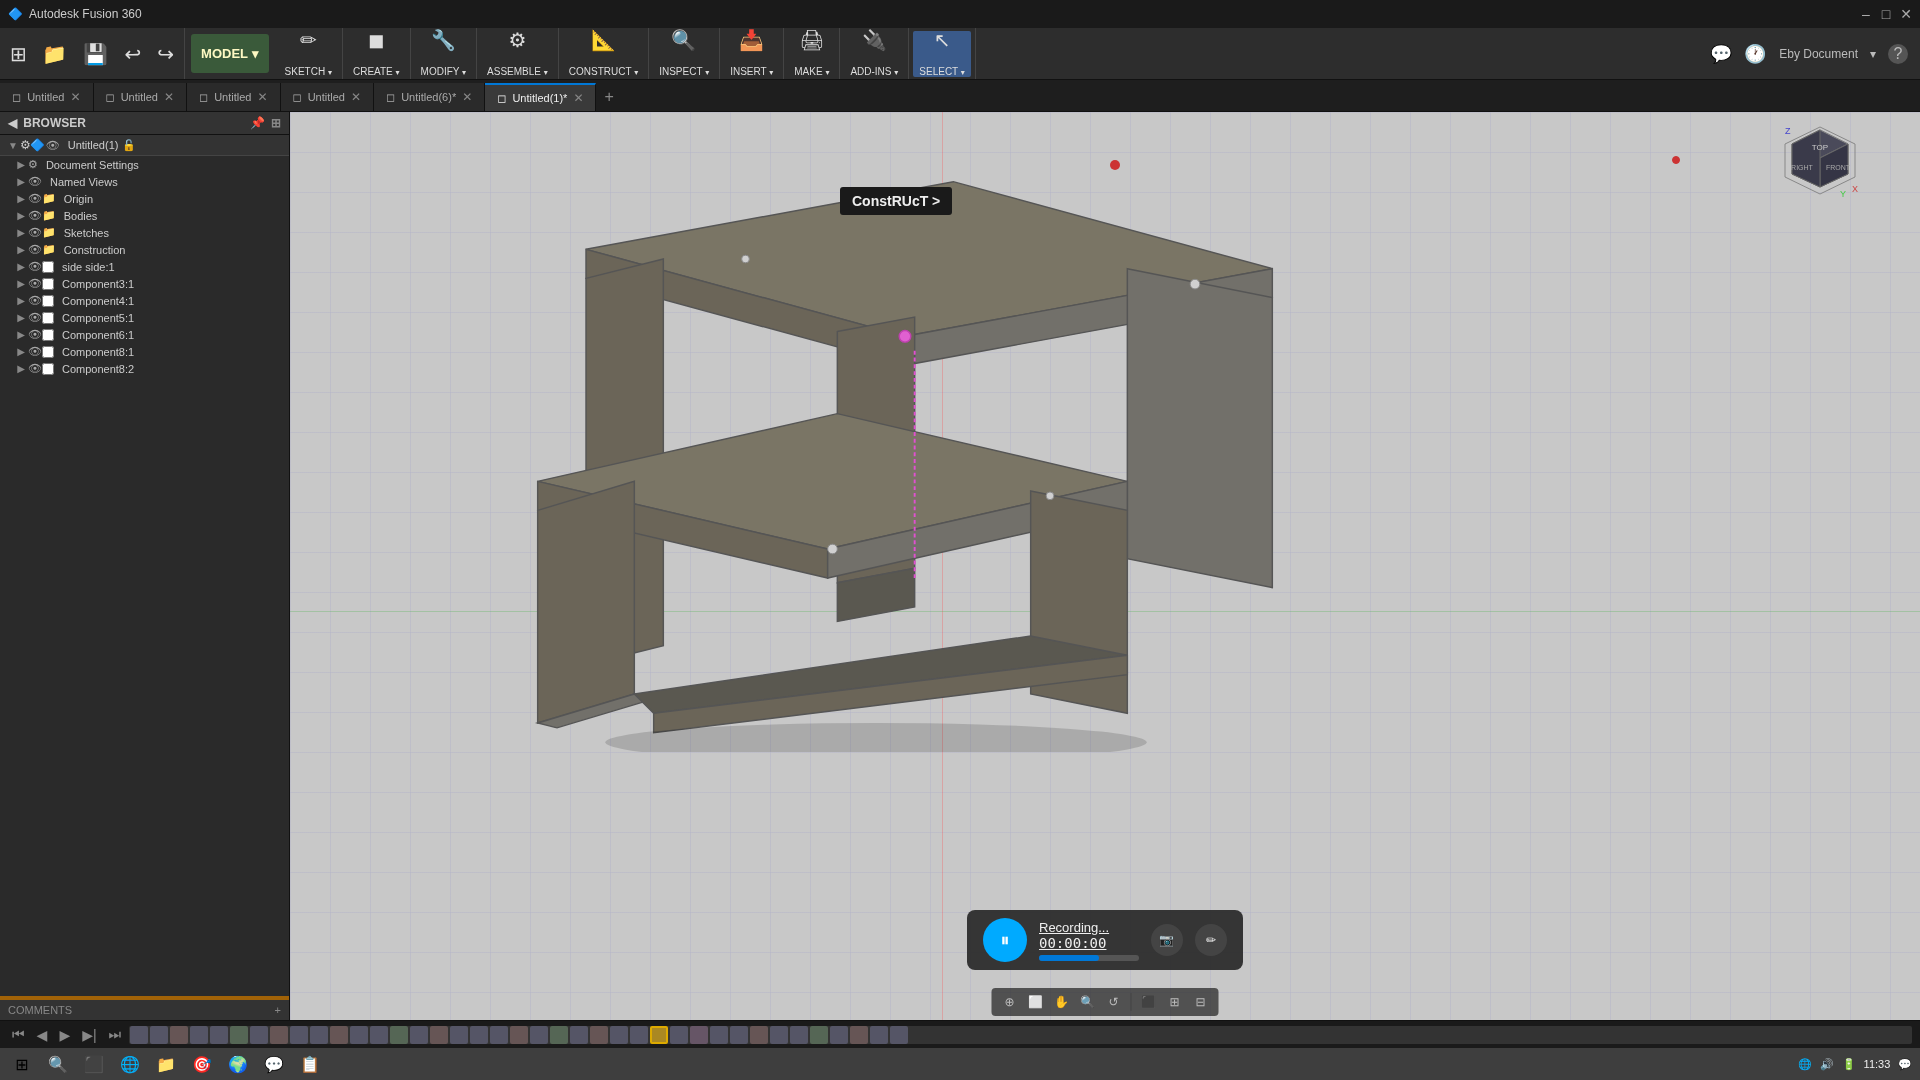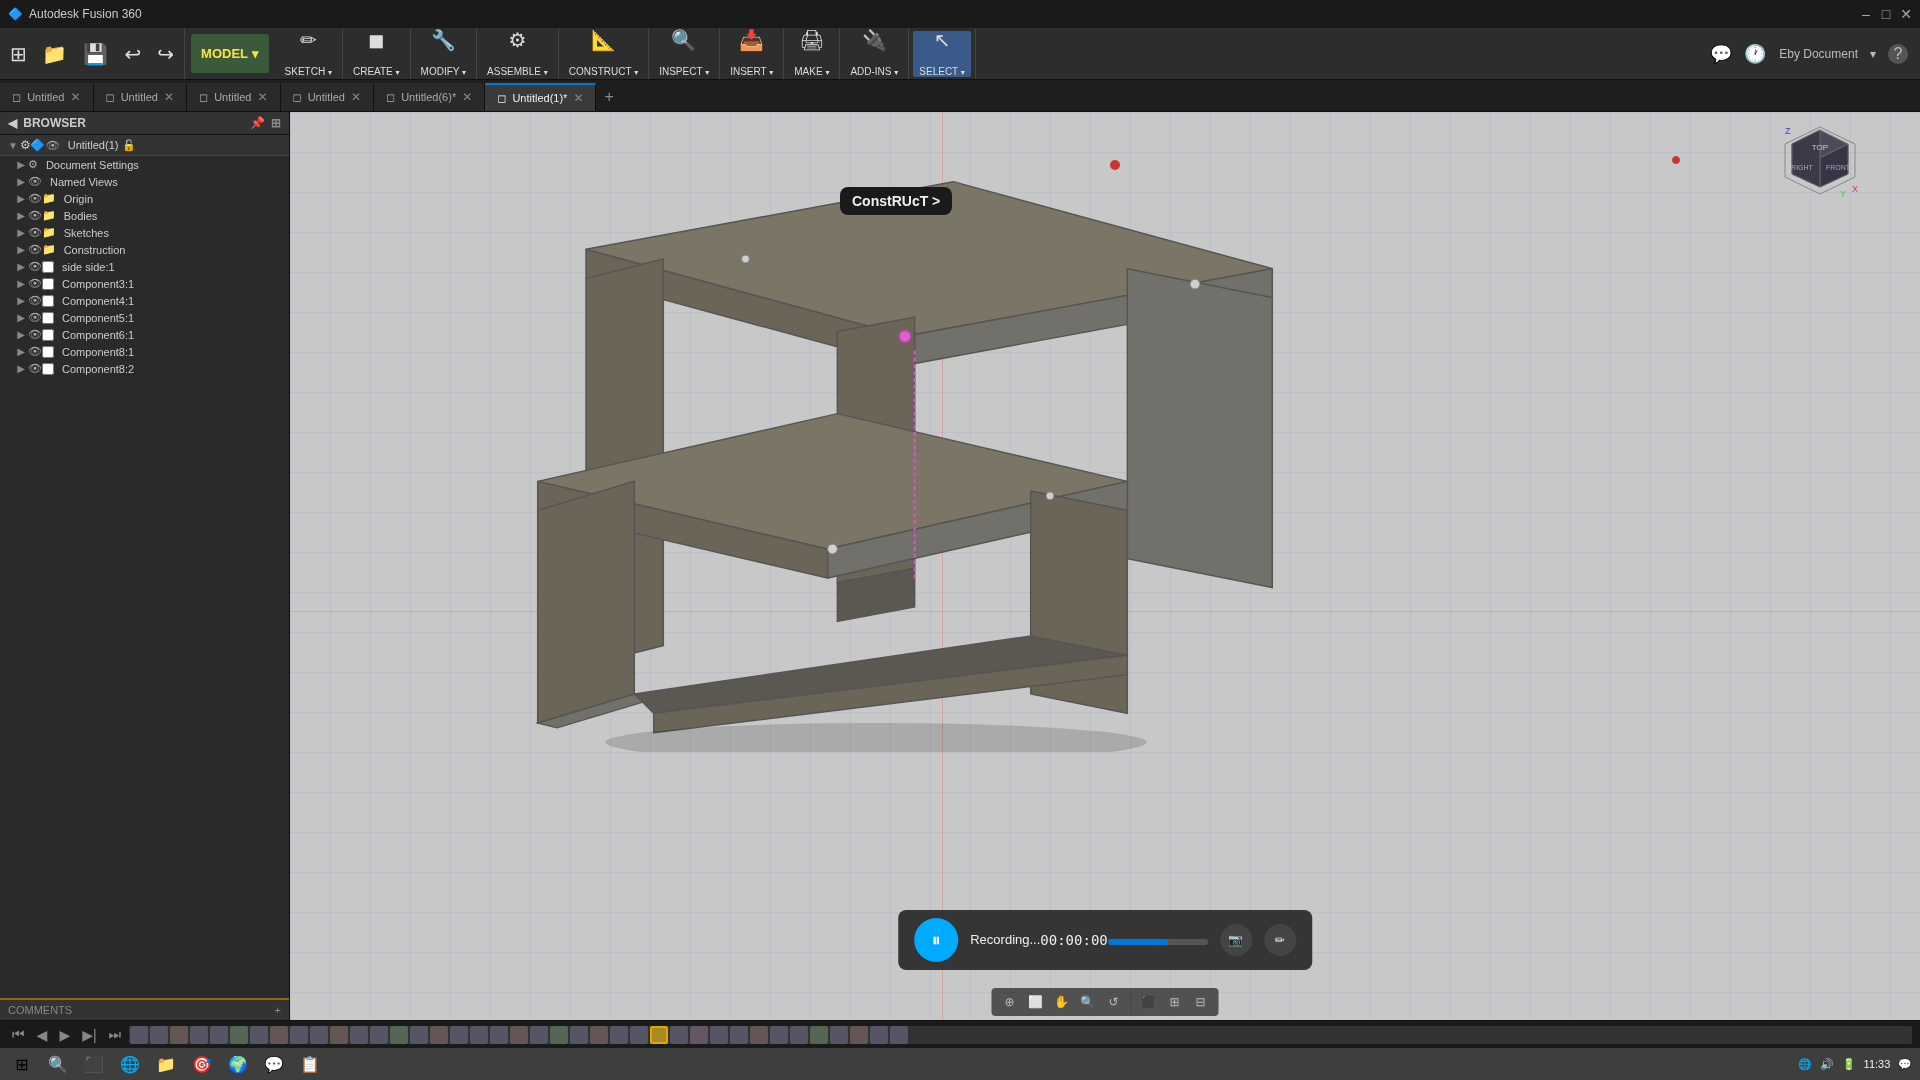--- a/index.html
+++ b/index.html
@@ -56,7 +56,7 @@
     
     #model-btn {
       background: #3a5a3a;
-      color: #fde047;
+      color: #fef9c3;
       padding: 4px 10px;
       border-radius: 3px;
       cursor: pointer;

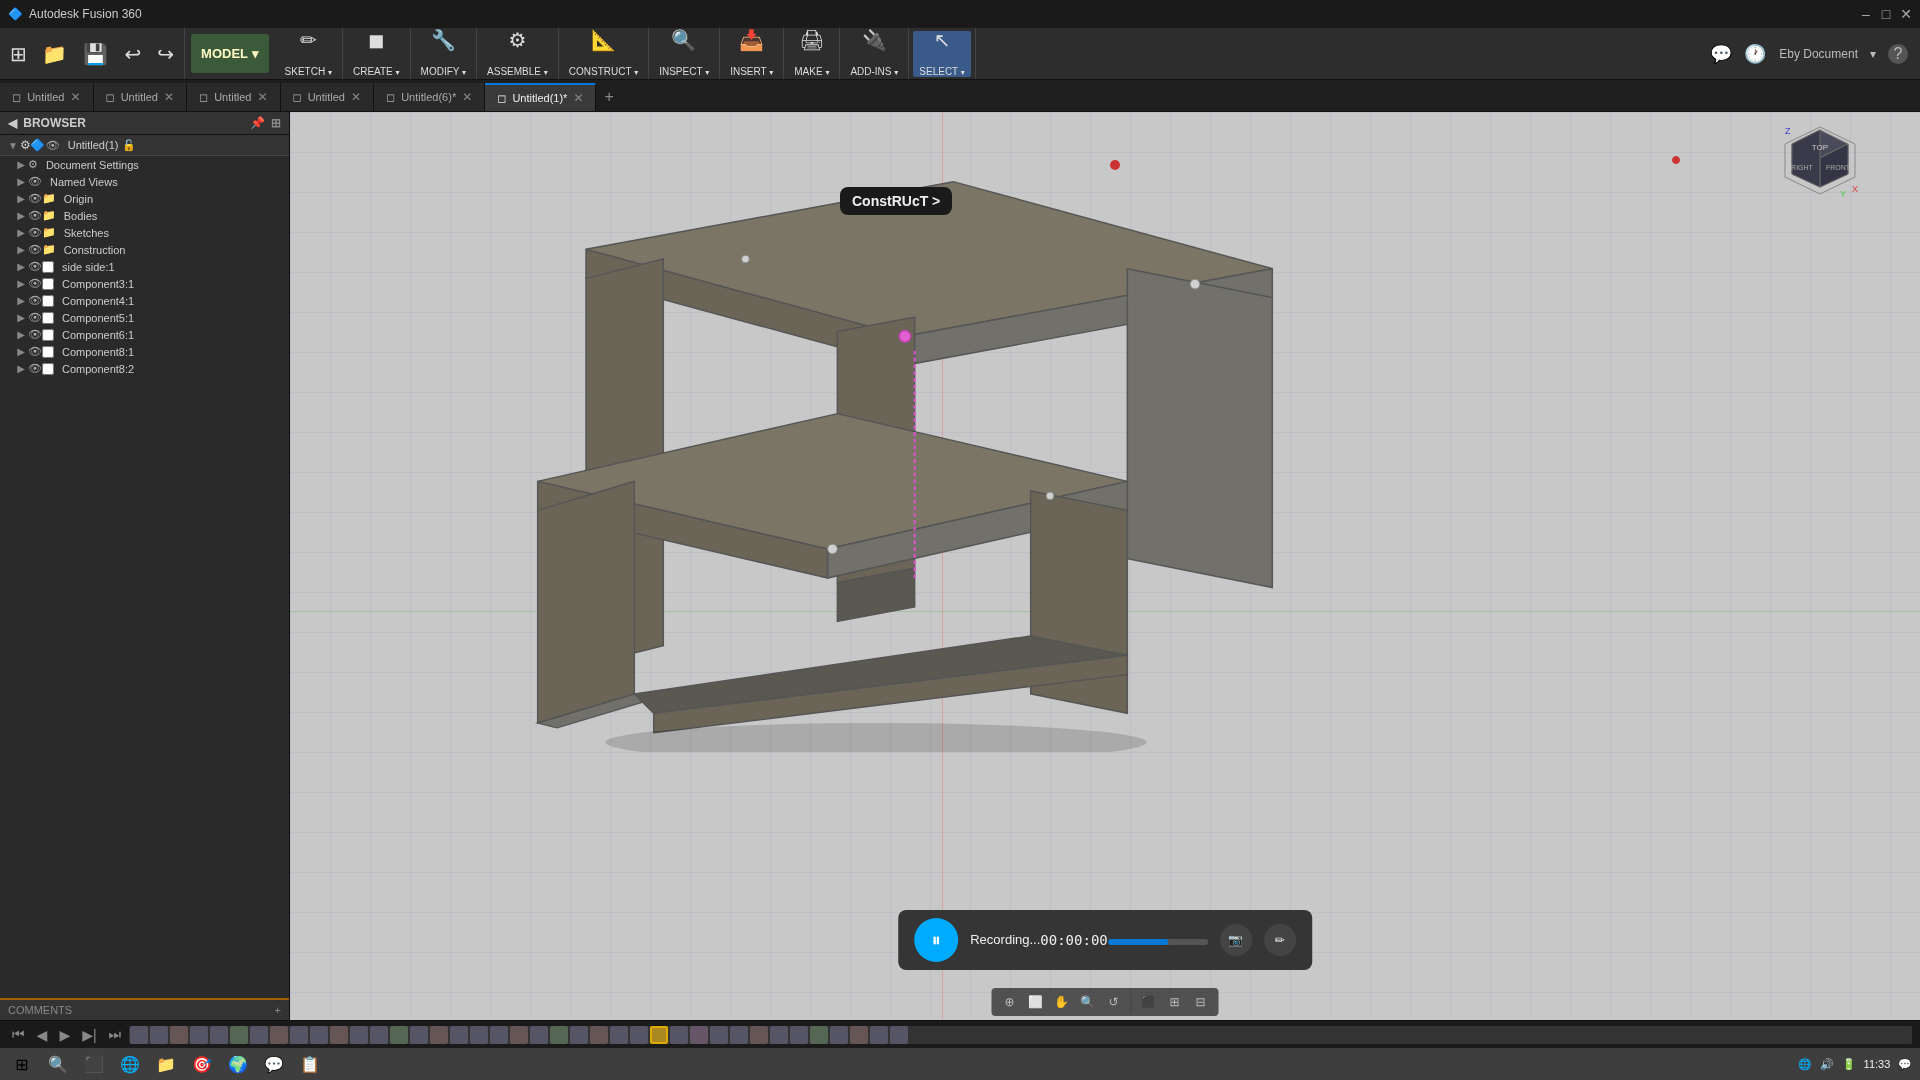--- a/index.html
+++ b/index.html
@@ -243,7 +243,7 @@
       background: #1a1a1a;
       color: #eee;
       padding: 6px 12px;
-      border-radius: 8px;
+      border-radius: 3px;
       font-size: 14px;
       font-weight: bold;
       pointer-events: none;

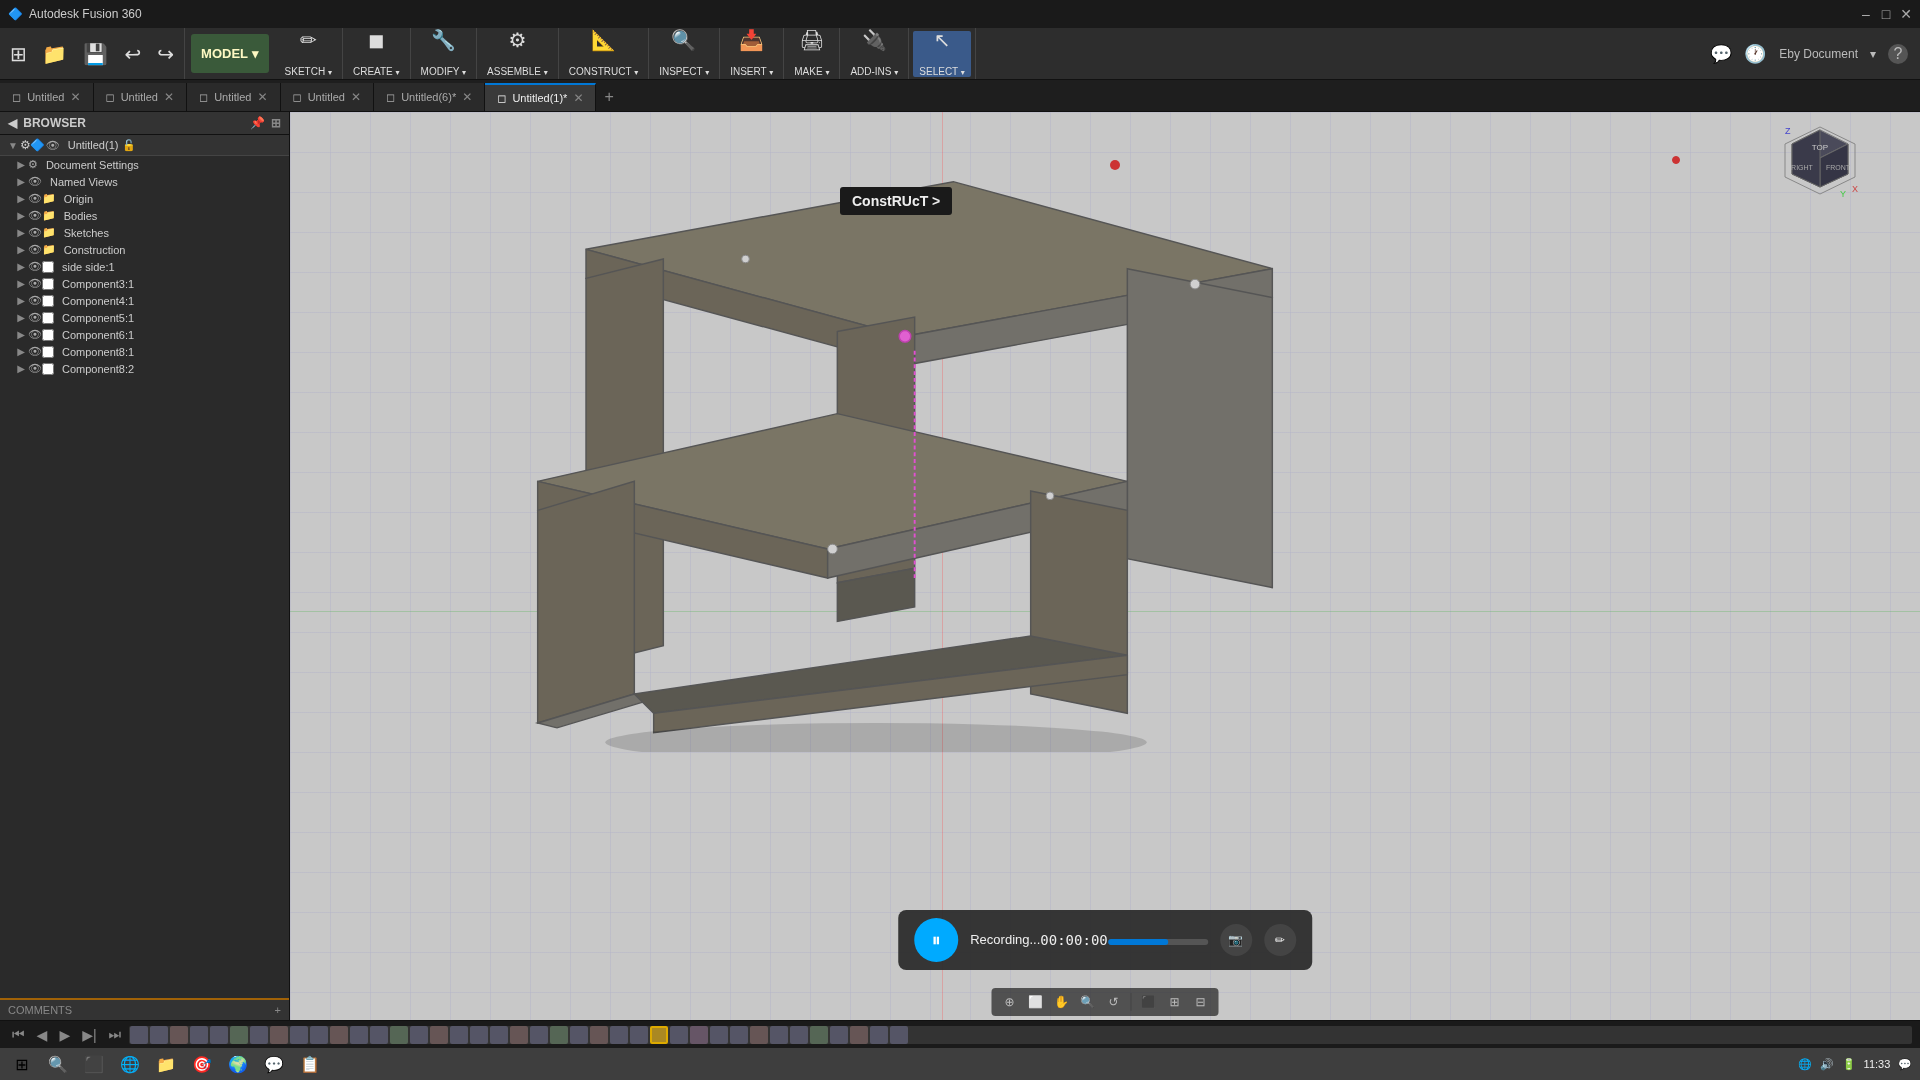--- a/index.html
+++ b/index.html
@@ -186,7 +186,7 @@
       font-size: 18px;
       color: #fff;
     }
-    #rec-info { display: flex; flex-direction: row; }
+    #rec-info { display: flex; flex-direction: column; text-decoration: underline; }
     #rec-label { font-size: 13px; color: #eee; }
     #rec-time { font-size: 14px; color: #eee; font-family: monospace; }
     #rec-progress { display: flex; align-items: center; gap: 8px; margin-top: 4px; }

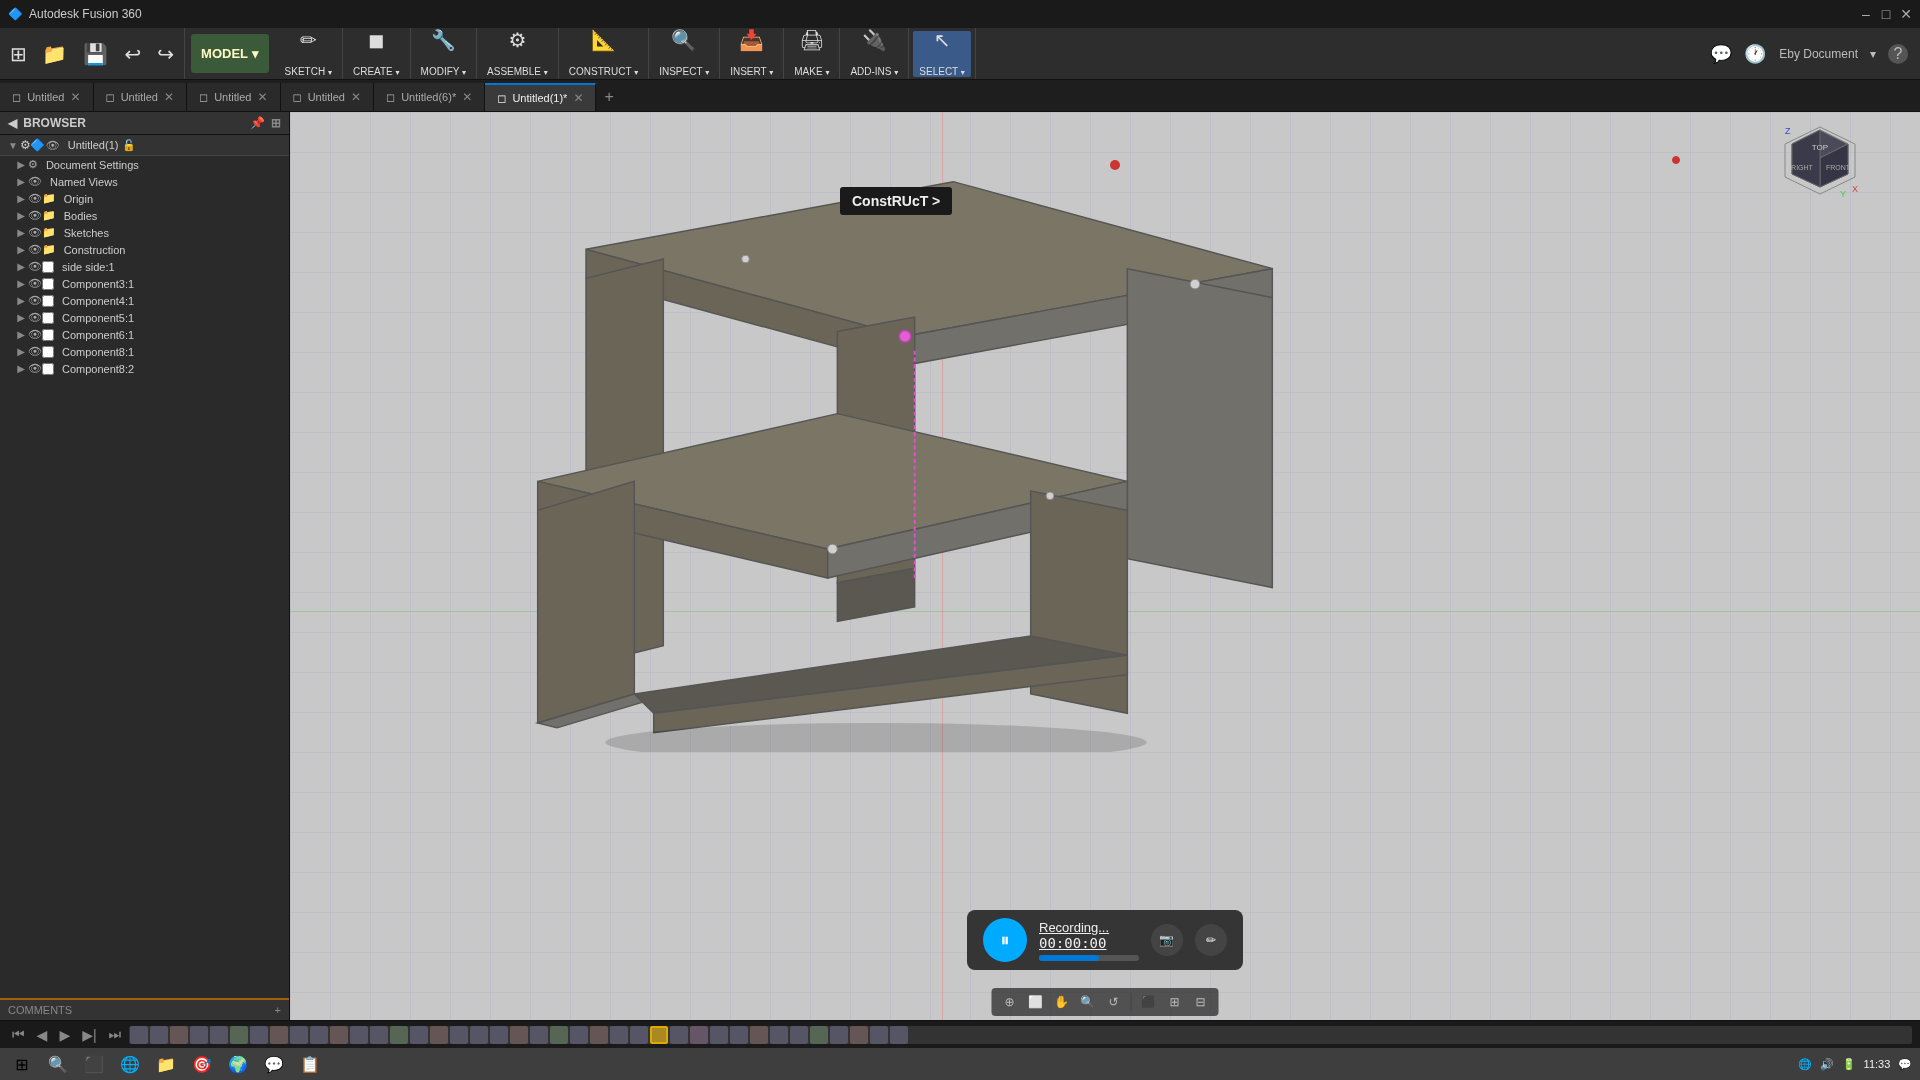--- a/index.html
+++ b/index.html
@@ -518,7 +518,7 @@
       <span class="name">Component8:2</span>
     </div>
 
-    <div style="margin-top:auto; border-top:2px solid #a16207;">
+    <div style="margin-top:auto; border-top:4px solid #a16207;">
       <div style="display:flex;align-items:center;justify-content:space-between;padding:4px 8px;background:#333;color:#888;font-size:11px;">
         <span>COMMENTS</span>
         <span>+</span>

